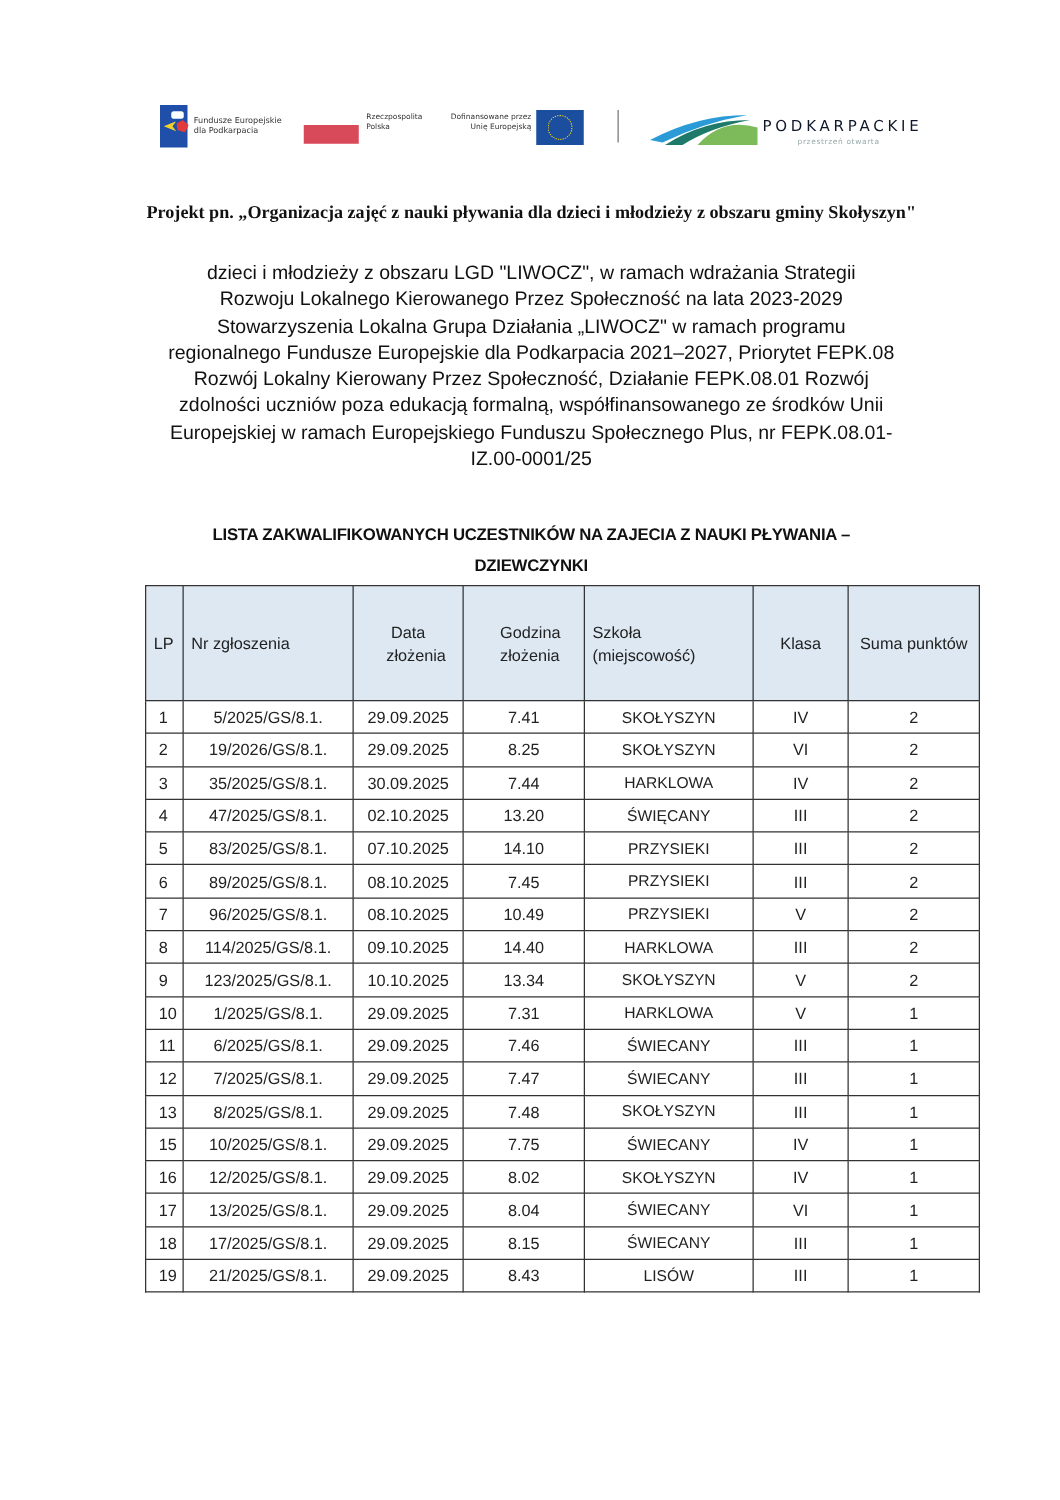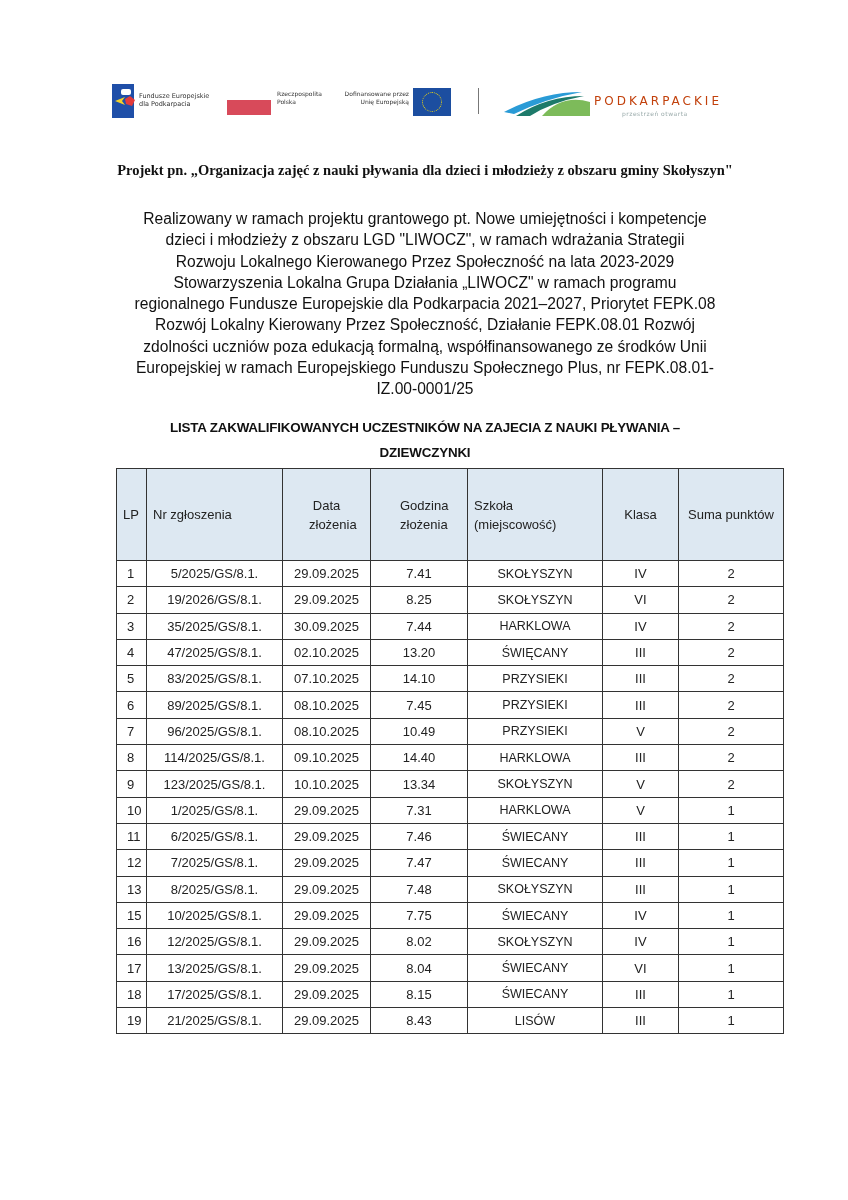--- a/index.html
+++ b/index.html
@@ -4,7 +4,7 @@
 <style>
   html, body { margin:0; padding:0; background:#fff; }
   body { width:848px; height:1200px; position:relative; overflow:hidden; color:#111; }
-  .logos { position:absolute; top:82px; left:112px; width:640px; height:40px; }
+  .logos { position:absolute; top:82px; left:128px; width:640px; height:40px; }
   .logo-fe { position:absolute; left:0; top:2px; width:110px; height:36px; }
   .fe-mark { position:absolute; left:0; top:0; width:22px; height:34px; background:#1f4fa8; }
   .fe-mark .s1 { position:absolute; left:9px; top:5px; width:10px; height:6px; background:#fff; border-radius:2px; }

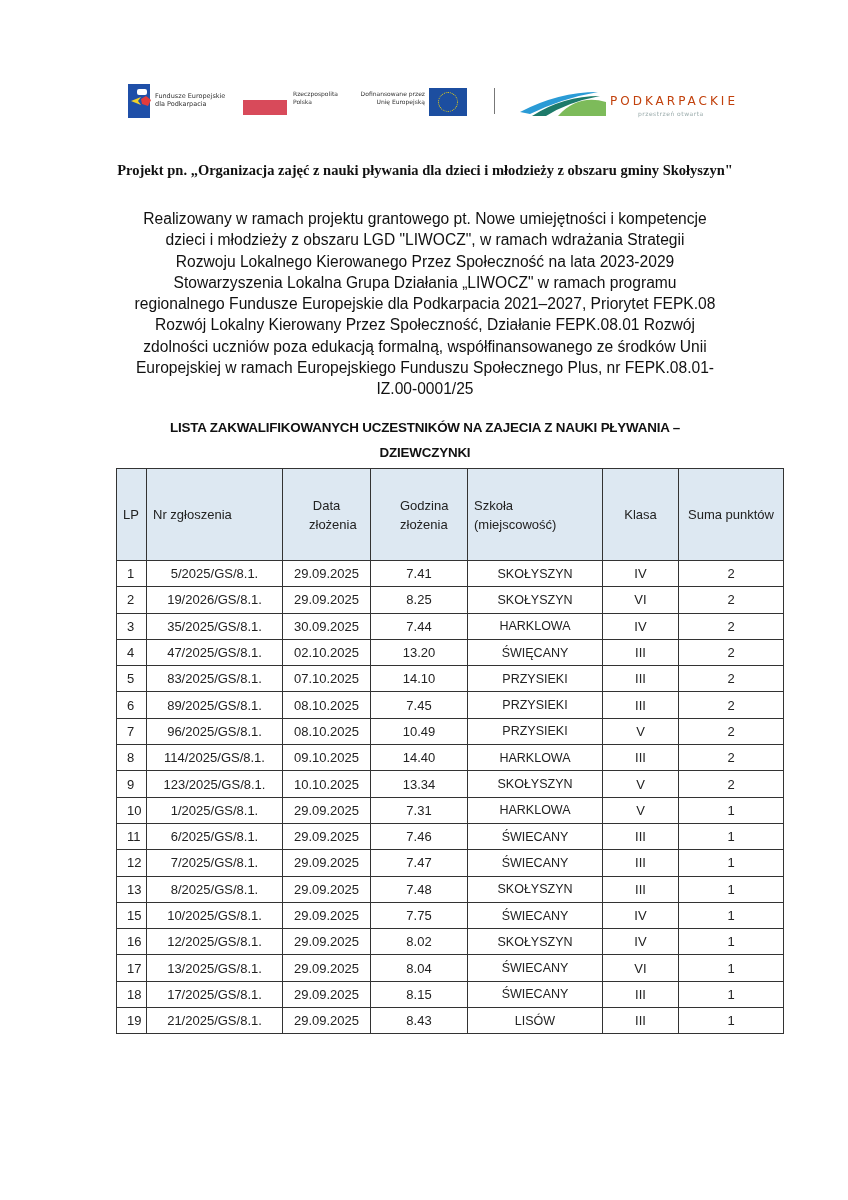--- a/index.html
+++ b/index.html
@@ -21,7 +21,7 @@
   .sep { position:absolute; left:366px; top:6px; width:1px; height:26px; background:#777; }
   .logo-pk { position:absolute; left:390px; top:0; width:250px; height:40px; }
   .pk-swoosh { position:absolute; left:0; top:6px; width:90px; height:28px; }
-  .pk-title { position:absolute; left:92px; top:12px; font-family:"DejaVu Sans", sans-serif; font-size:12px; letter-spacing:3px; color:#c2410c; }
+  .pk-title { position:absolute; left:92px; top:12px; font-family:"DejaVu Sans", sans-serif; font-size:12px; letter-spacing:3px; color:#0f172a; }
   .pk-sub { position:absolute; left:120px; top:28px; font-family:"DejaVu Sans", sans-serif; font-size:6px; color:#9aa; letter-spacing:0.5px; }
 
   .title { position:absolute; top:160px; left:100px; width:650px; text-align:center; font-family:Liberation Serif, serif; font-weight:bold; font-size:14.5px; line-height:20px; }

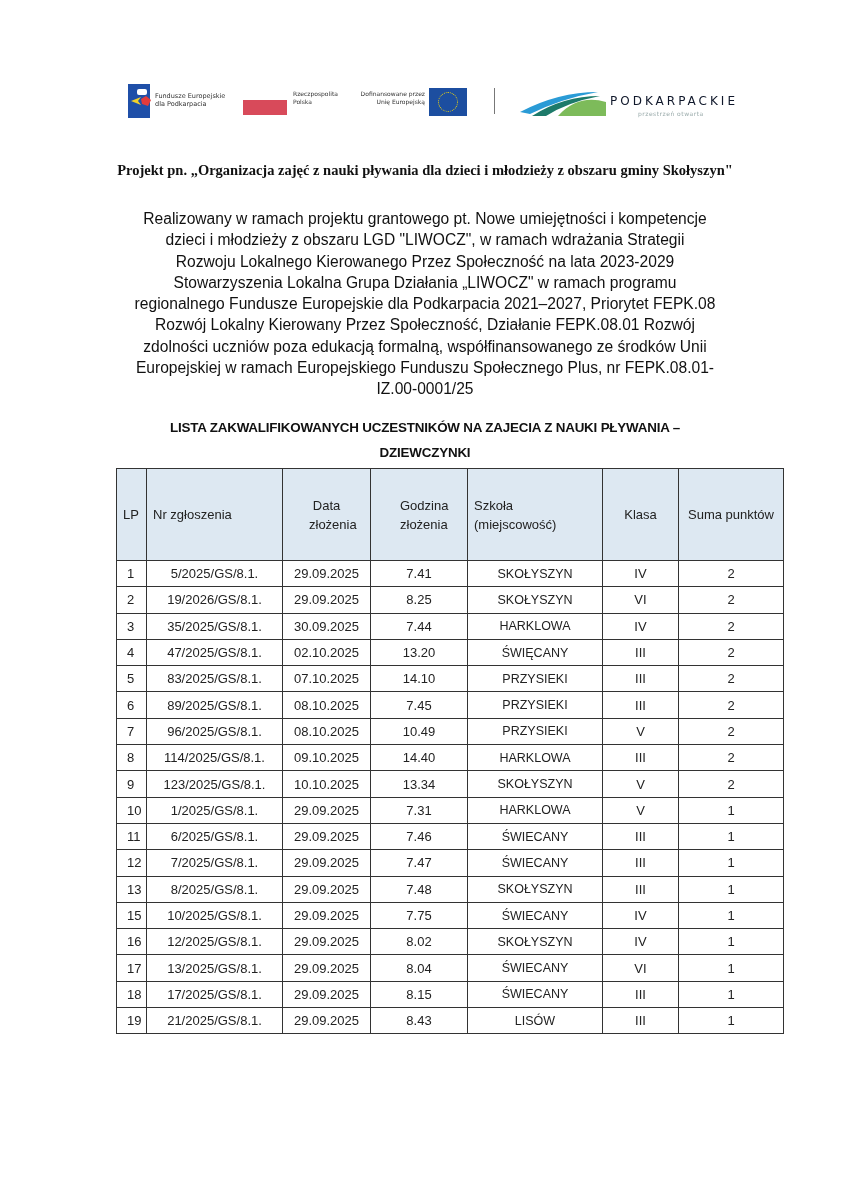--- a/index.html
+++ b/index.html
@@ -82,7 +82,6 @@
 <div class="title">Projekt pn.  „Organizacja zajęć z nauki pływania dla dzieci i młodzieży z obszaru gminy Skołyszyn"</div>
 
 <div class="body-text">
-  <div>Realizowany w ramach projektu grantowego pt. Nowe umiejętności i kompetencje</div>
   <div>dzieci i młodzieży z obszaru LGD "LIWOCZ", w ramach wdrażania Strategii</div>
   <div>Rozwoju Lokalnego Kierowanego Przez Społeczność na lata 2023-2029</div>
   <div>Stowarzyszenia Lokalna Grupa Działania „LIWOCZ" w ramach programu</div>

